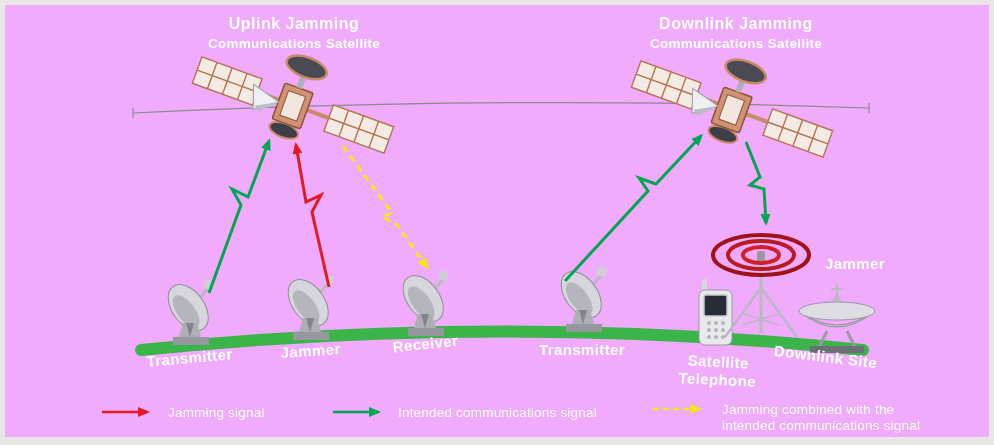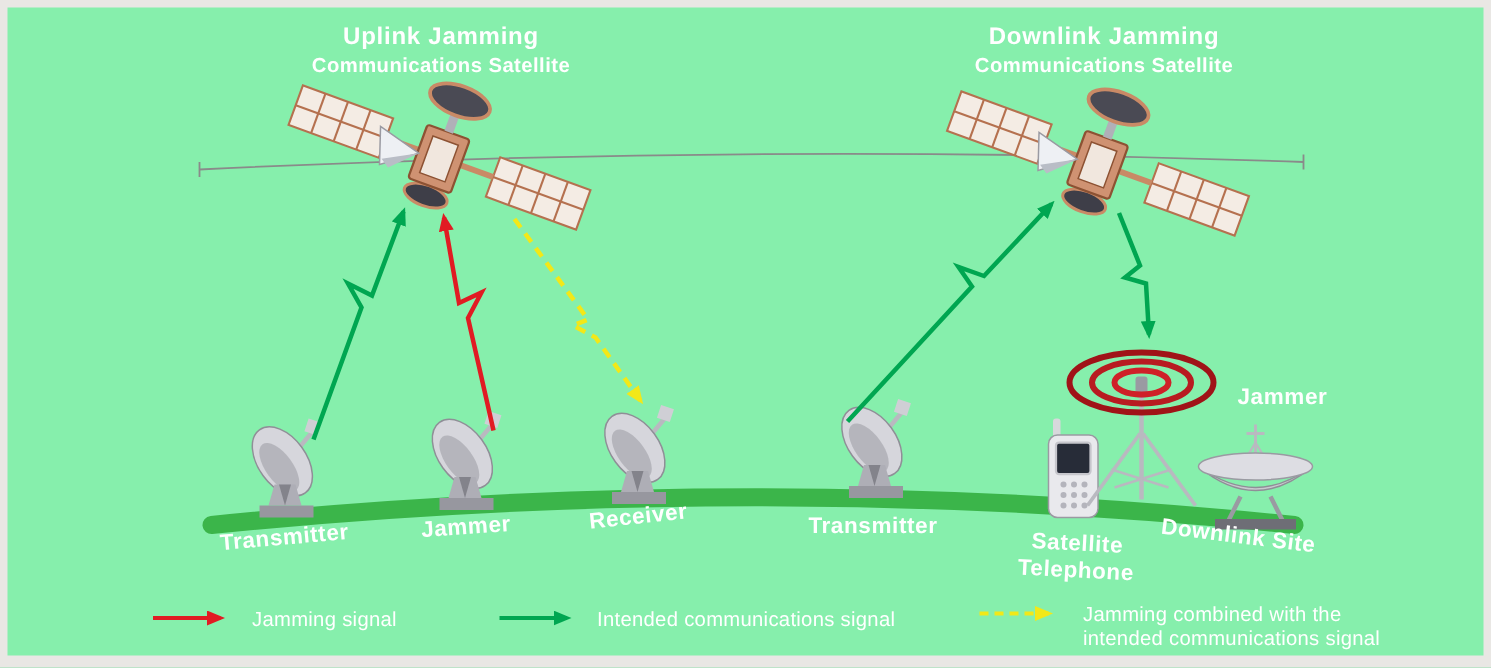--- a/index.html
+++ b/index.html
@@ -8,7 +8,7 @@
     background:#e9e7e4;padding:5px 5px 8px 5px;
     font-family:"Liberation Sans",sans-serif;
   }
-  .stage{width:100%;height:100%;background:#86efac;position:relative;overflow:hidden;text-align:right;}
+  .stage{width:100%;height:100%;background:#f0abfc;position:relative;overflow:hidden;text-align:right;}
   svg{display:block;width:100%;height:100%;}
   text{fill:#ffffff;font-family:"Liberation Sans",sans-serif;}
   .title{font-size:16px;font-weight:bold;letter-spacing:.5px;}

